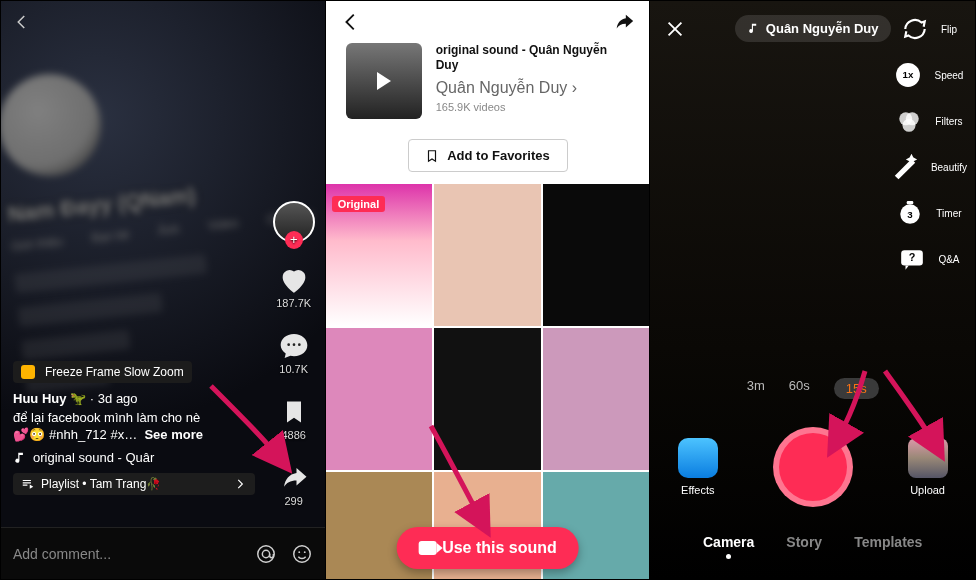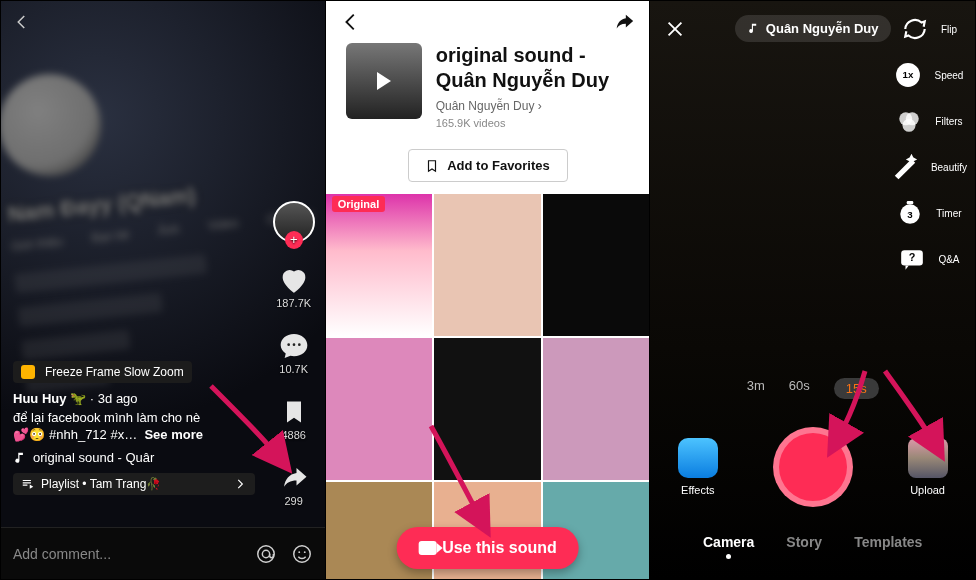--- a/index.html
+++ b/index.html
@@ -63,7 +63,7 @@
   #p2 .art .play{position:absolute;inset:0;display:flex;align-items:center;justify-content:center;}
   #p2 .art .play div{width:0;height:0;border-left:14px solid #fff;border-top:9px solid transparent;border-bottom:9px solid transparent;}
   #p2 .meta{flex:1;}
-  #p2 .title{font-size:20px;font-weight:700;line-height:1.25;margin-bottom:6px;}
+  #p2 .title{font-size:12px;font-weight:700;line-height:1.25;margin-bottom:6px;}
   #p2 .artist{font-size:12px;color:#666;margin-bottom:4px;}
   #p2 .vids{font-size:11px;color:#888;}
   #p2 .fav{margin:6px auto 12px;display:flex;width:160px;justify-content:center;gap:8px;align-items:center;border:1px solid #ccc;border-radius:4px;padding:8px 0;font-size:13px;font-weight:600;}

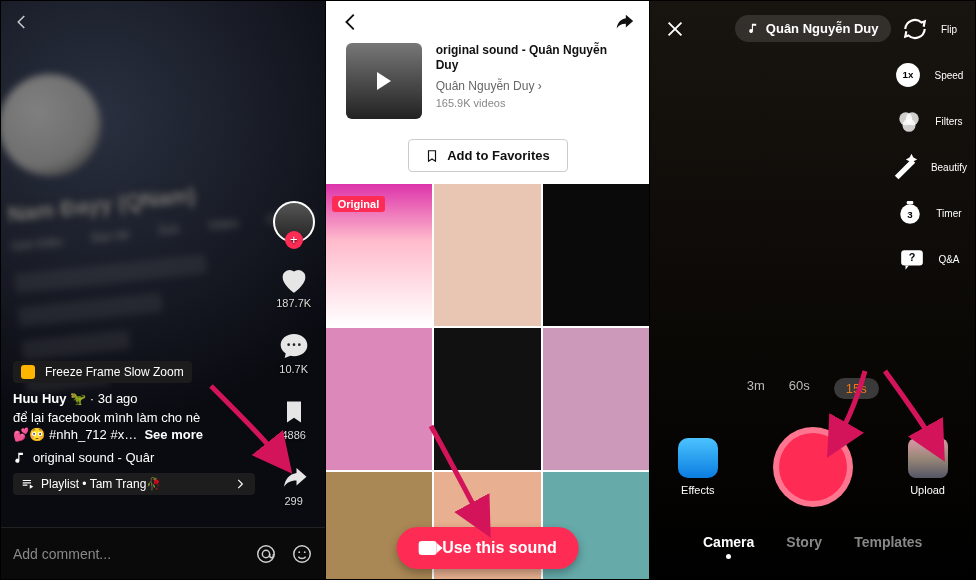--- a/index.html
+++ b/index.html
@@ -64,7 +64,7 @@
   #p2 .art .play div{width:0;height:0;border-left:14px solid #fff;border-top:9px solid transparent;border-bottom:9px solid transparent;}
   #p2 .meta{flex:1;}
   #p2 .title{font-size:12px;font-weight:700;line-height:1.25;margin-bottom:6px;}
-  #p2 .artist{font-size:12px;color:#666;margin-bottom:4px;}
+  #p2 .artist{font-size:16px;color:#666;margin-bottom:4px;}
   #p2 .vids{font-size:11px;color:#888;}
   #p2 .fav{margin:6px auto 12px;display:flex;width:160px;justify-content:center;gap:8px;align-items:center;border:1px solid #ccc;border-radius:4px;padding:8px 0;font-size:13px;font-weight:600;}
   #p2 .grid{display:grid;grid-template-columns:repeat(3,1fr);gap:2px;}

